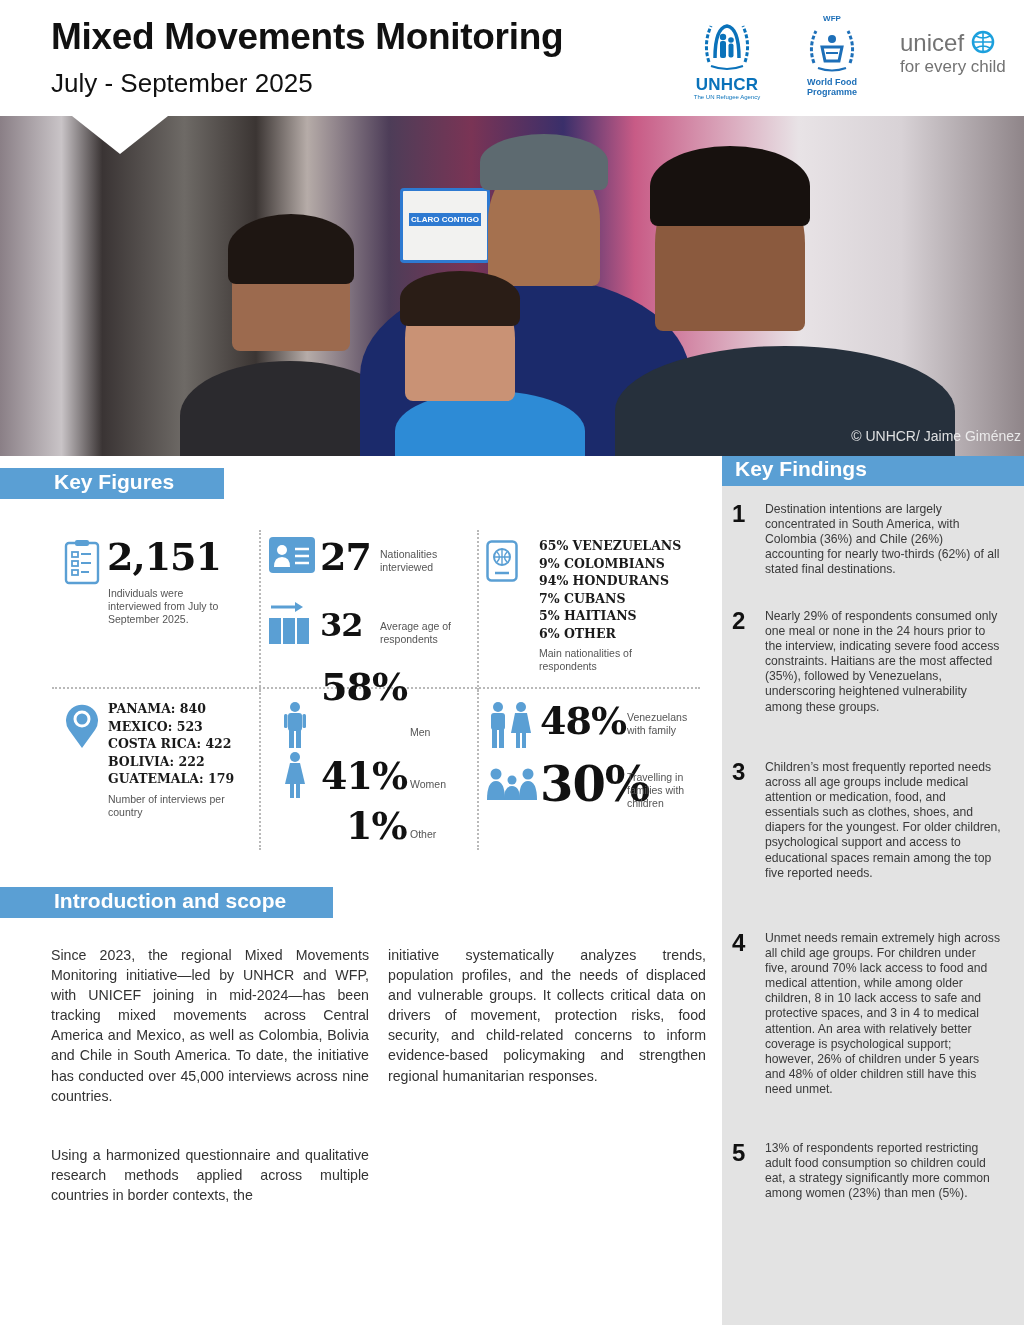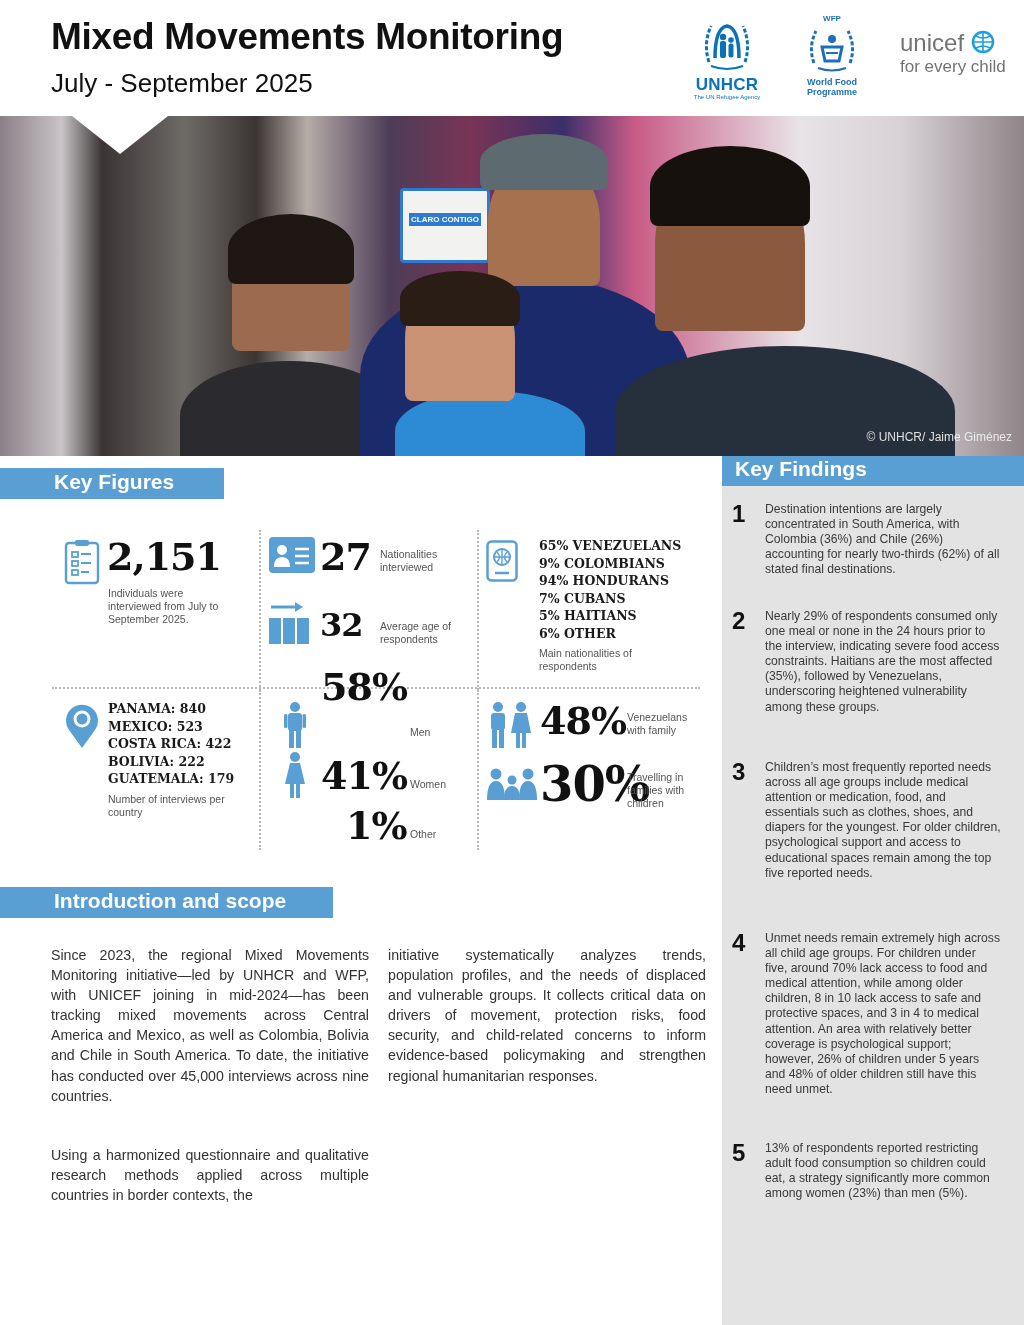--- a/index.html
+++ b/index.html
@@ -41,7 +41,7 @@
   .p4-hair { left: 650px; top: 30px; width: 160px; height: 80px; background: #17110e; border-radius: 50% 50% 20% 20%; }
   .p4-body { left: 615px; top: 230px; width: 340px; height: 130px; background: #26303c; }
   .sign { position: absolute; left: 400px; top: 32px; width: 90px; height: 75px; background: #f2f2f0; border: 3px solid #2e7ad1; border-radius: 4px; margin-top: 40px; }
-  .credit { position: absolute; right: 12px; bottom: 12px; color: #f3f3f3; font-size: 12px; opacity: 0.9; }
+  .credit { position: absolute; right: 3px; bottom: 12px; color: #f3f3f3; font-size: 14px; opacity: 0.9; }
 
   
   .sec-head { position: absolute; background: #5a9fd4; color: #fff; font-weight: bold; font-size: 21px; }

